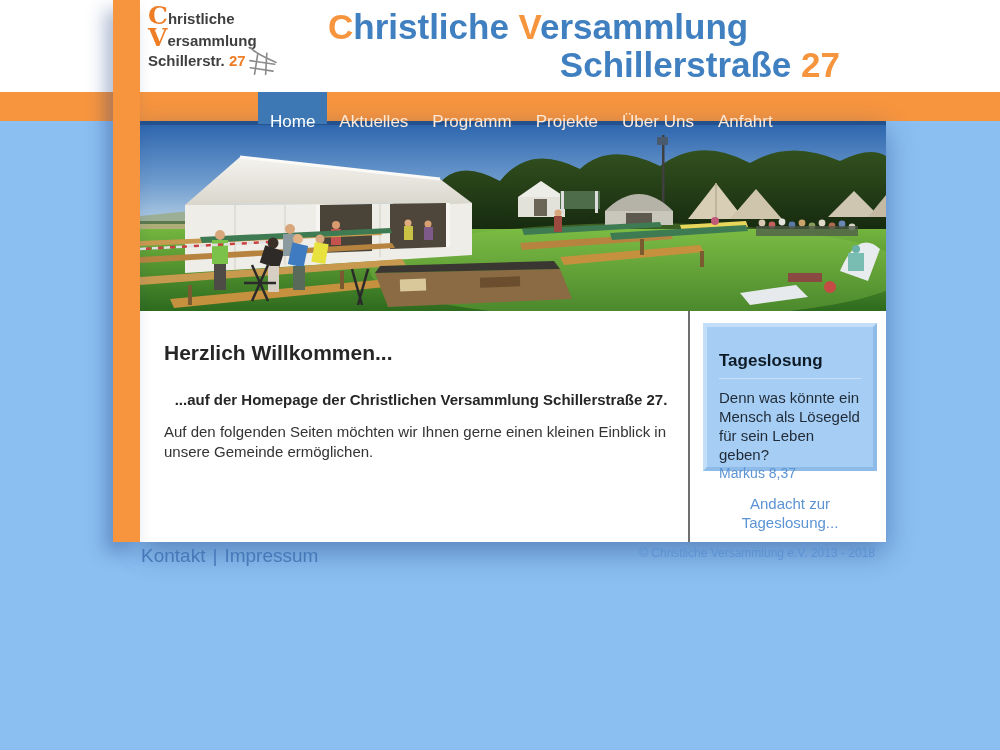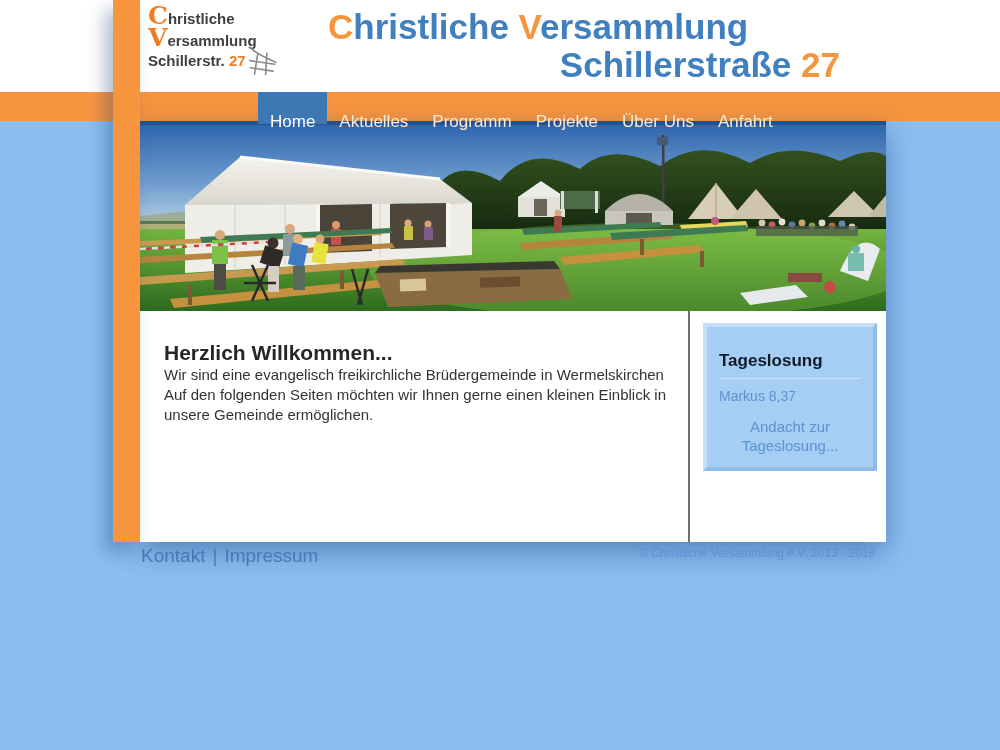--- a/index.html
+++ b/index.html
@@ -249,6 +249,7 @@
   <div class="content-row">
     <div class="article">
       <h1>Herzlich Willkommen...</h1>
+      <div class="sub">...auf der Homepage der Christlichen Versammlung Schillerstraße 27.</div>
       <div class="body">
         <p>Wir sind eine evangelisch freikirchliche Brüdergemeinde in Wermelskirchen</p>
         <p>Auf den folgenden Seiten möchten wir Ihnen gerne einen kleinen Einblick in unsere Gemeinde ermöglichen.</p>

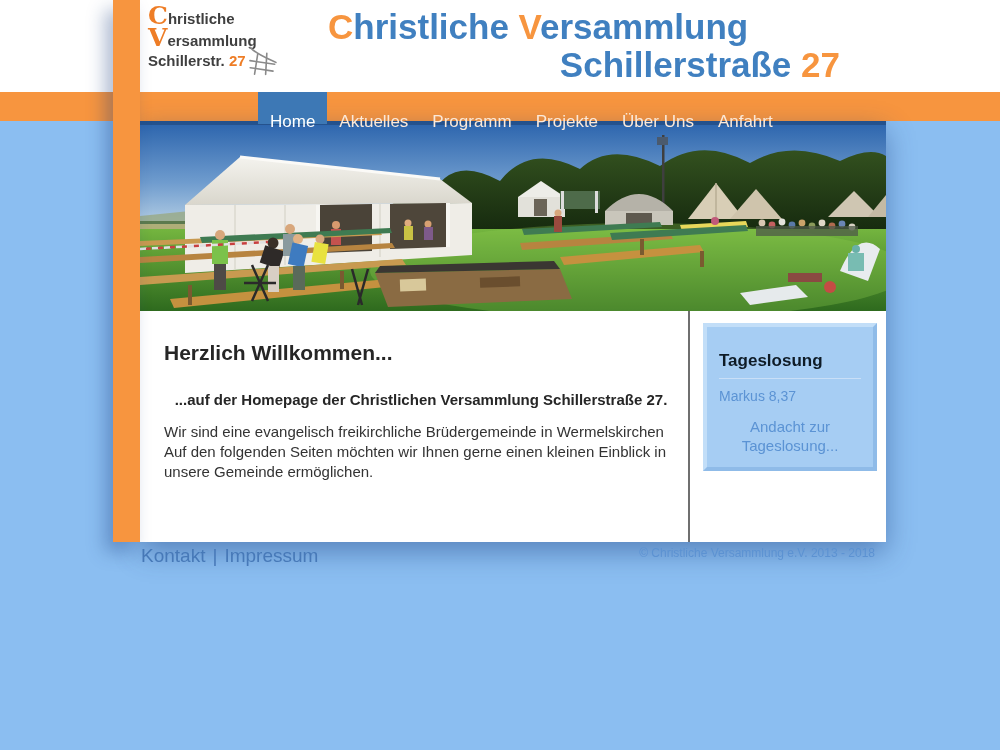--- a/index.html
+++ b/index.html
@@ -258,6 +258,7 @@
     <div class="sidebar">
       <div class="losung-box">
         <h2>Tageslosung</h2>
+        <div class="verse">Denn was könnte ein Mensch als Lösegeld für sein Leben geben?</div>
         <div class="ref">Markus 8,37</div>
         <span class="andacht">Andacht zur Tageslosung...</span>
       </div>

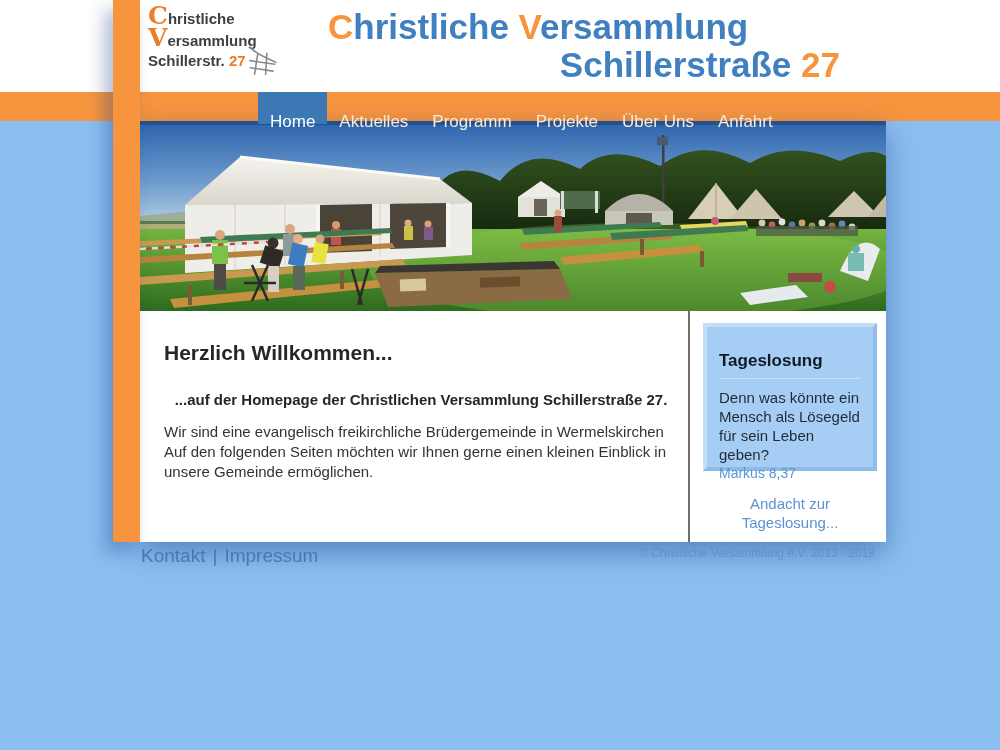--- a/index.html
+++ b/index.html
@@ -251,7 +251,6 @@
       <h1>Herzlich Willkommen...</h1>
       <div class="sub">...auf der Homepage der Christlichen Versammlung Schillerstraße 27.</div>
       <div class="body">
-        <p>Wir sind eine evangelisch freikirchliche Brüdergemeinde in Wermelskirchen</p>
         <p>Auf den folgenden Seiten möchten wir Ihnen gerne einen kleinen Einblick in unsere Gemeinde ermöglichen.</p>
       </div>
     </div>

